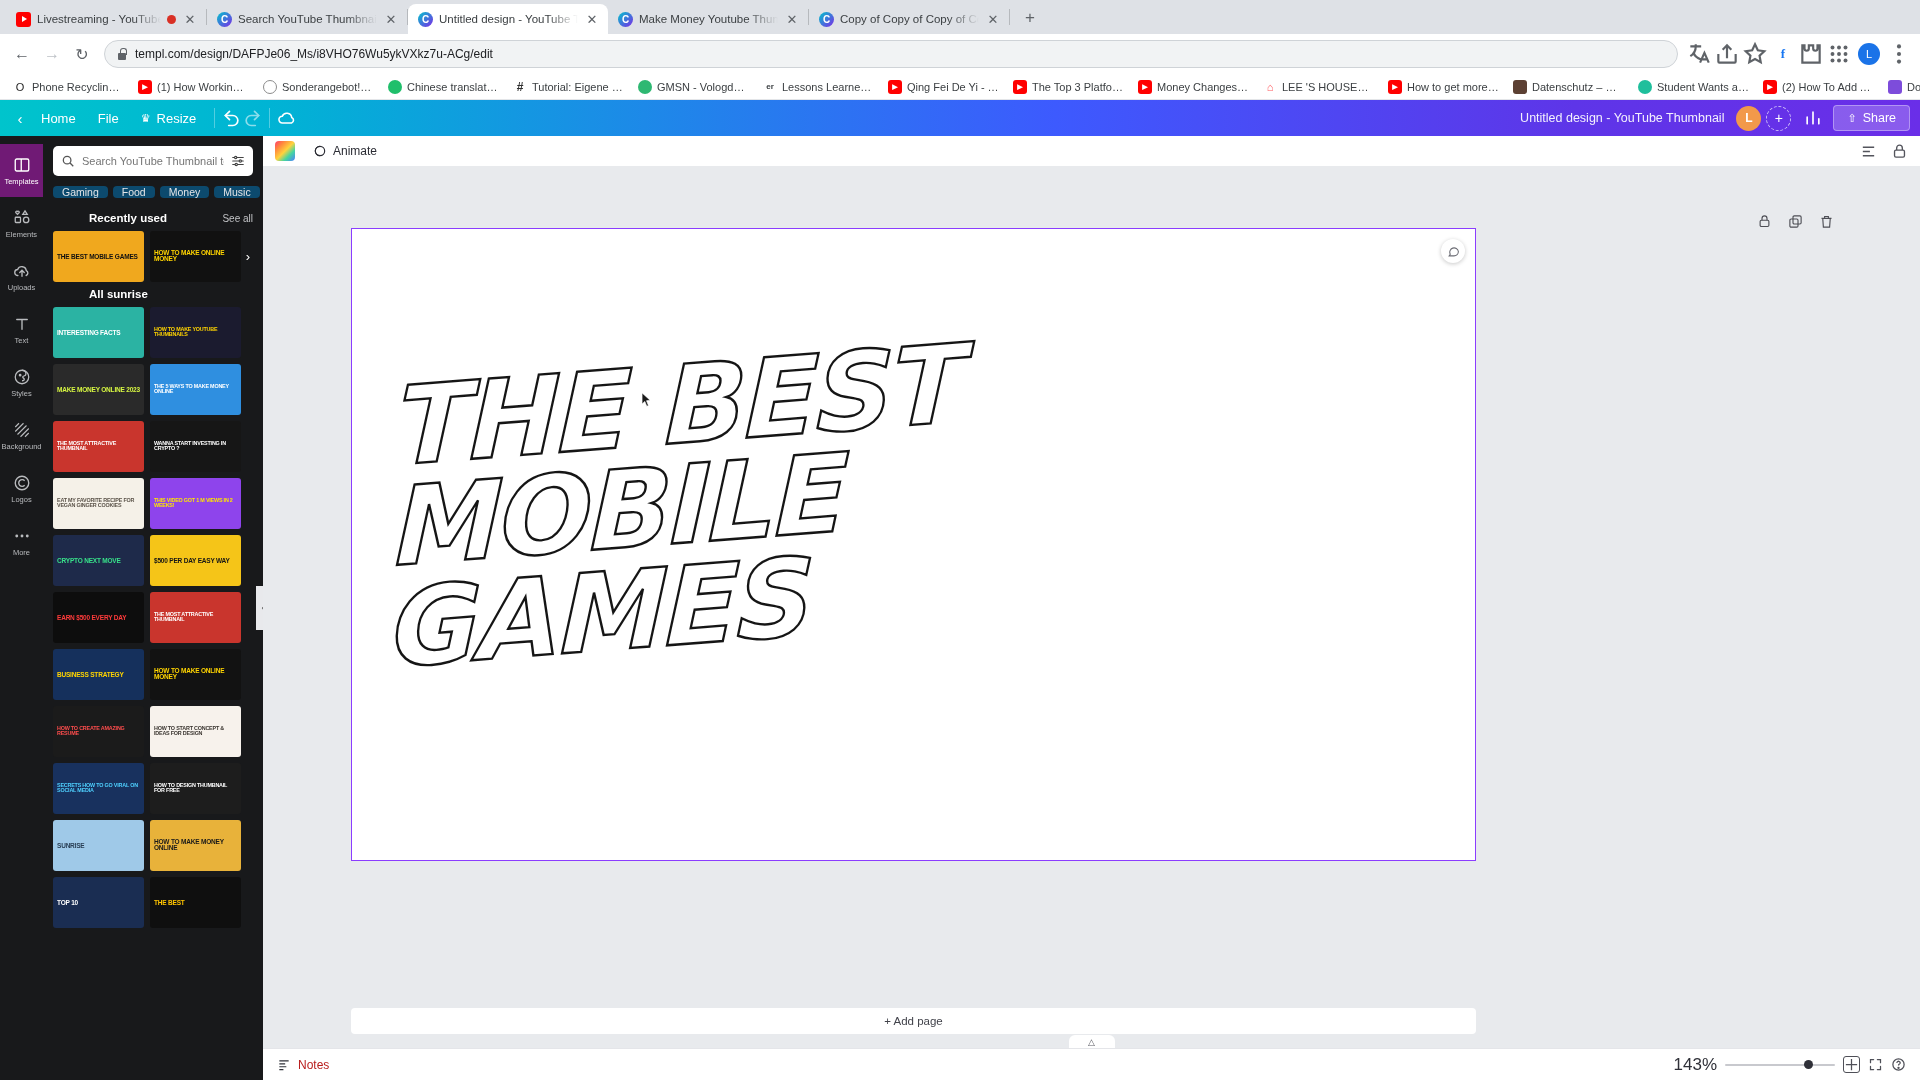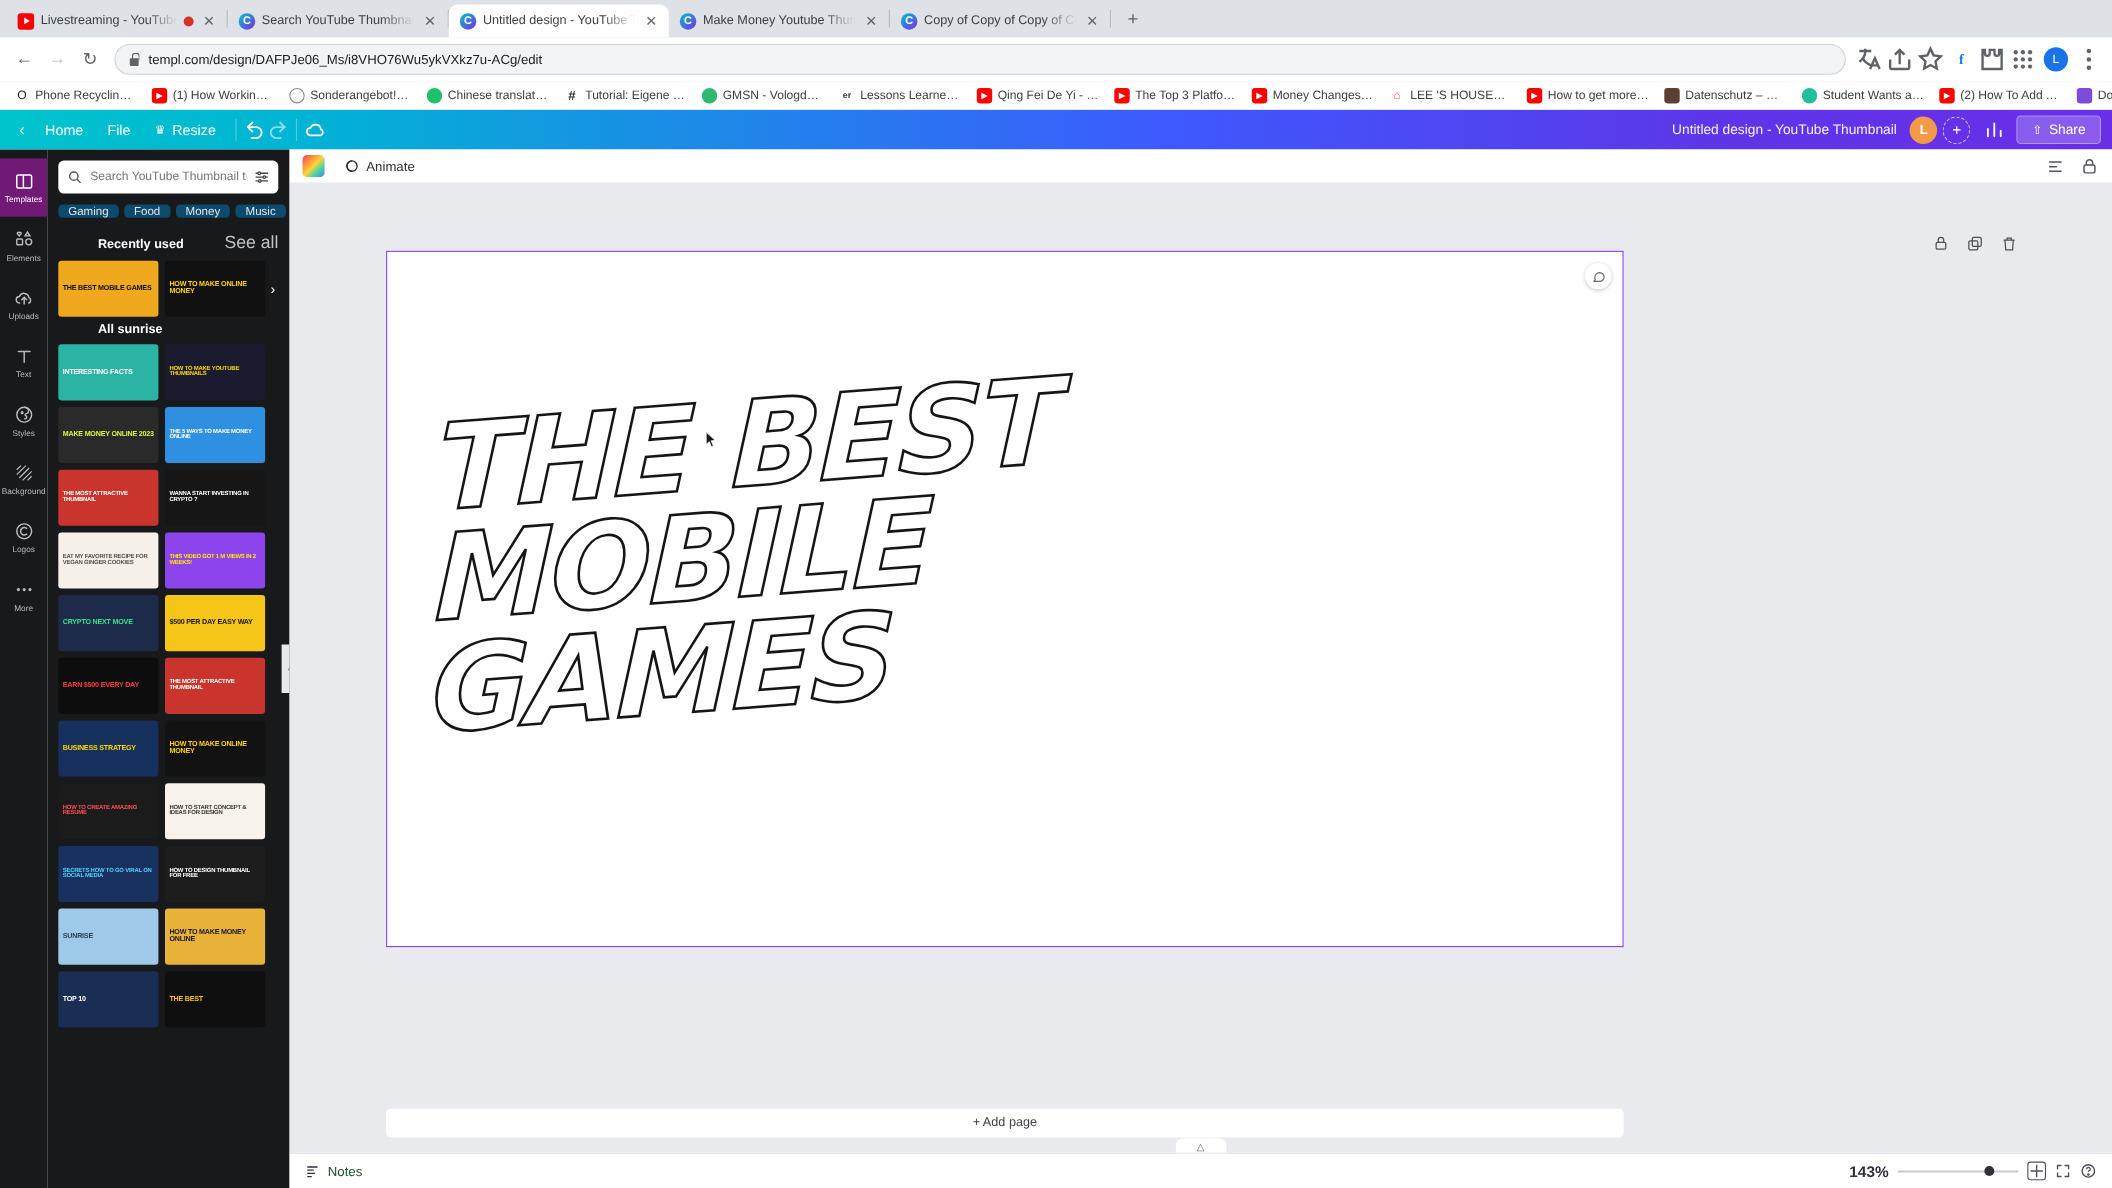--- a/index.html
+++ b/index.html
@@ -213,7 +213,7 @@
     margin: 6px 0 7px;
   }
   .sec-title { font-size: 11.5px; color: #fff; font-weight: 700; padding-left: 36px; }
-  .sec-link { font-size: 16px; color: #c2c3c6; text-align: right; }
+  .sec-link { font-size: 10px; color: #c2c3c6; text-align: right; }
 
   .recent-row { display: flex; gap: 6px; align-items: center; position: relative; }
   .thumb {

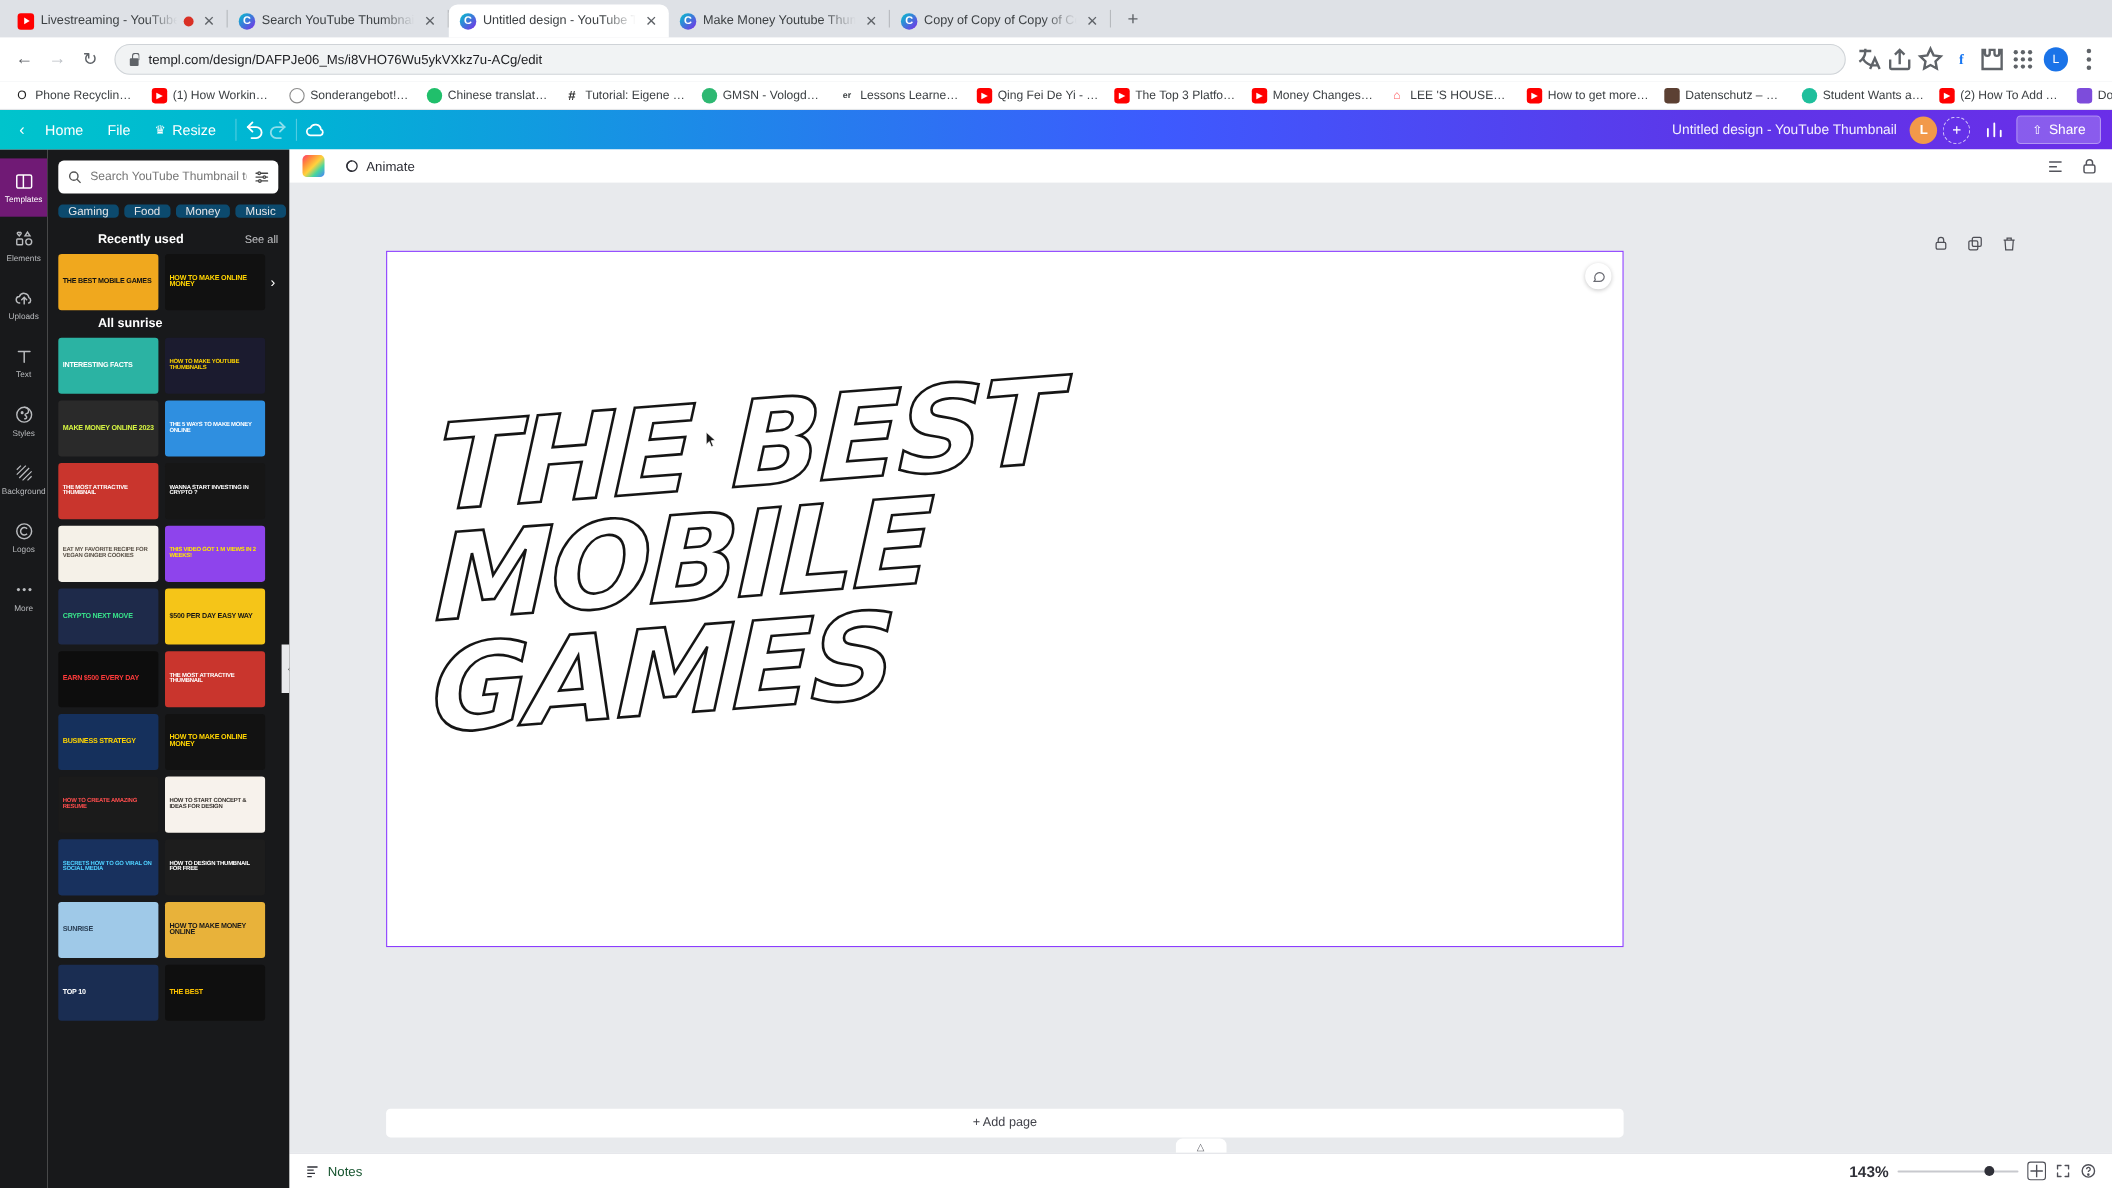--- a/index.html
+++ b/index.html
@@ -320,7 +320,7 @@
     display: flex; align-items: center; padding: 0 14px; gap: 8px;
     border-top: 1px solid #e4e5e9;
   }
-  .notes-btn { display: flex; align-items: flex-end; gap: 7px; font-size: 12px; color: #14532d; }
+  .notes-btn { display: flex; align-items: flex-end; gap: 7px; font-size: 12px; color: #b91c1c; }
   .notes-ico { width: 14px; height: 14px; }
   .notes-ico svg { width: 100%; height: 100%; }
   .sb-spacer { flex: 1 1 auto; }

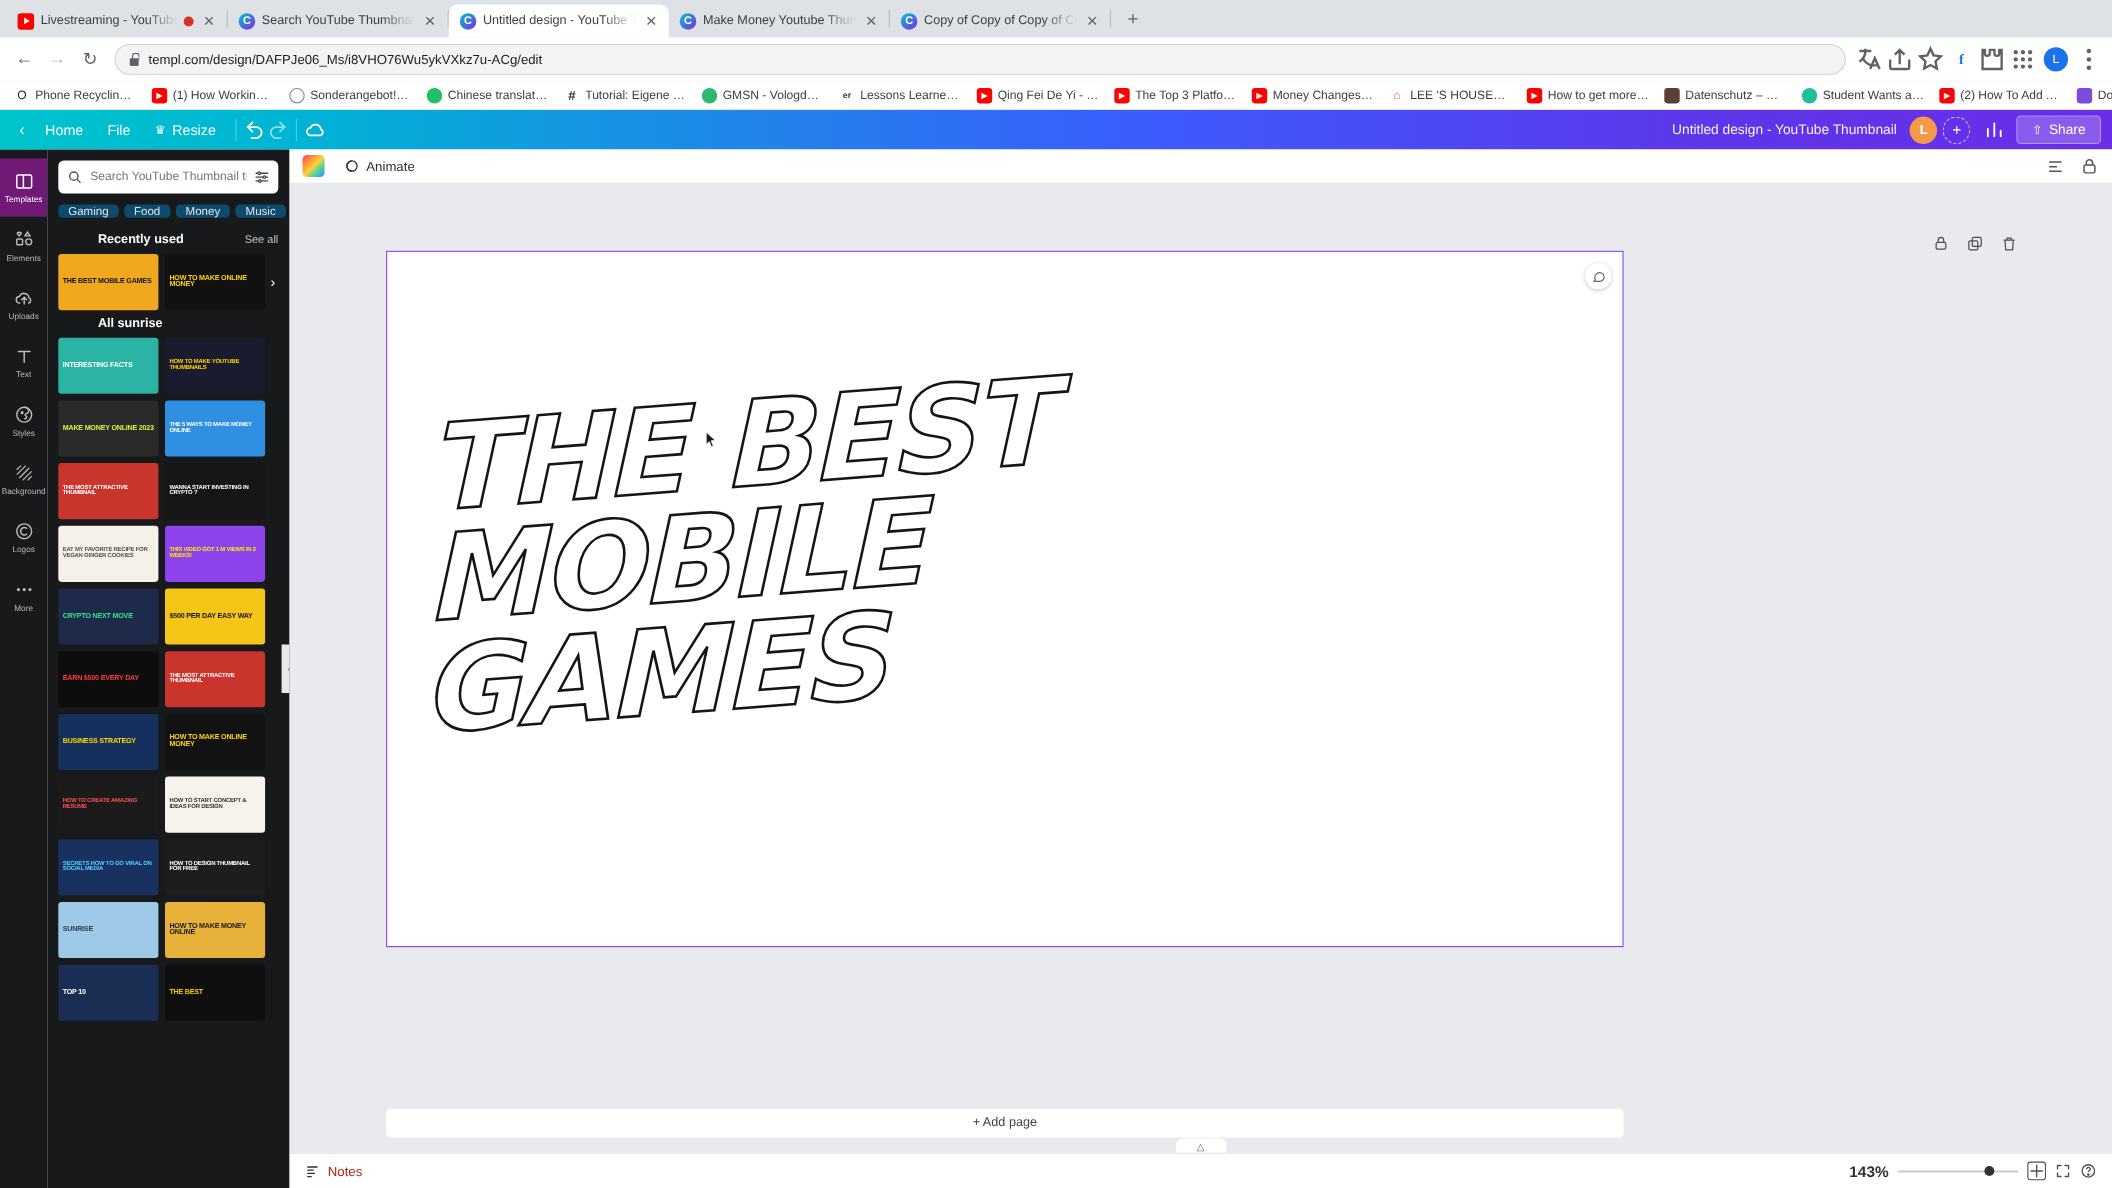--- a/index.html
+++ b/index.html
@@ -324,7 +324,7 @@
   .notes-ico { width: 14px; height: 14px; }
   .notes-ico svg { width: 100%; height: 100%; }
   .sb-spacer { flex: 1 1 auto; }
-  .zoom-val { font-size: 14px; color: #2f3038; font-weight: bold; }
+  .zoom-val { font-size: 17px; color: #2f3038; }
   .slider { width: 110px; height: 14px; position: relative; display: flex; align-items: center; }
   .slider-track { width: 100%; height: 2px; background: #c8c9ce; border-radius: 1px; }
   .slider-thumb {

